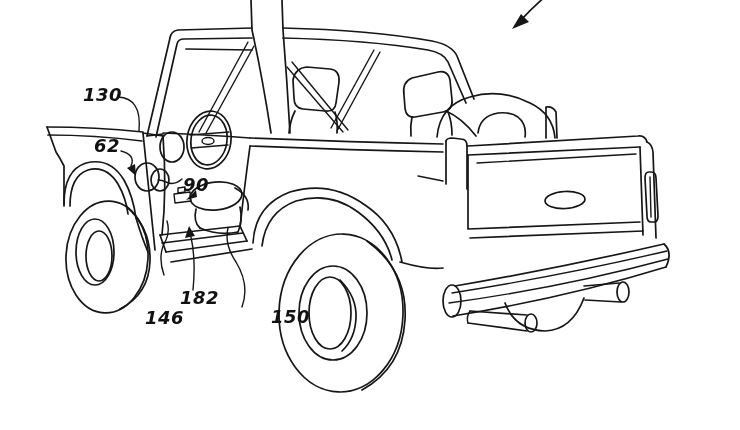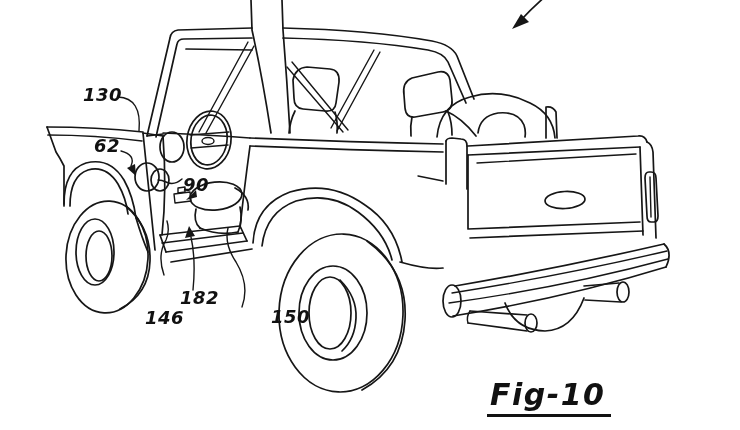--- a/index.html
+++ b/index.html
@@ -192,7 +192,6 @@
   <div class="ref-label r118">182</div>
   <div class="ref-label r150">150</div>
 
-  <div id="fig-label">Fig-10</div>
 
 </div>
 

